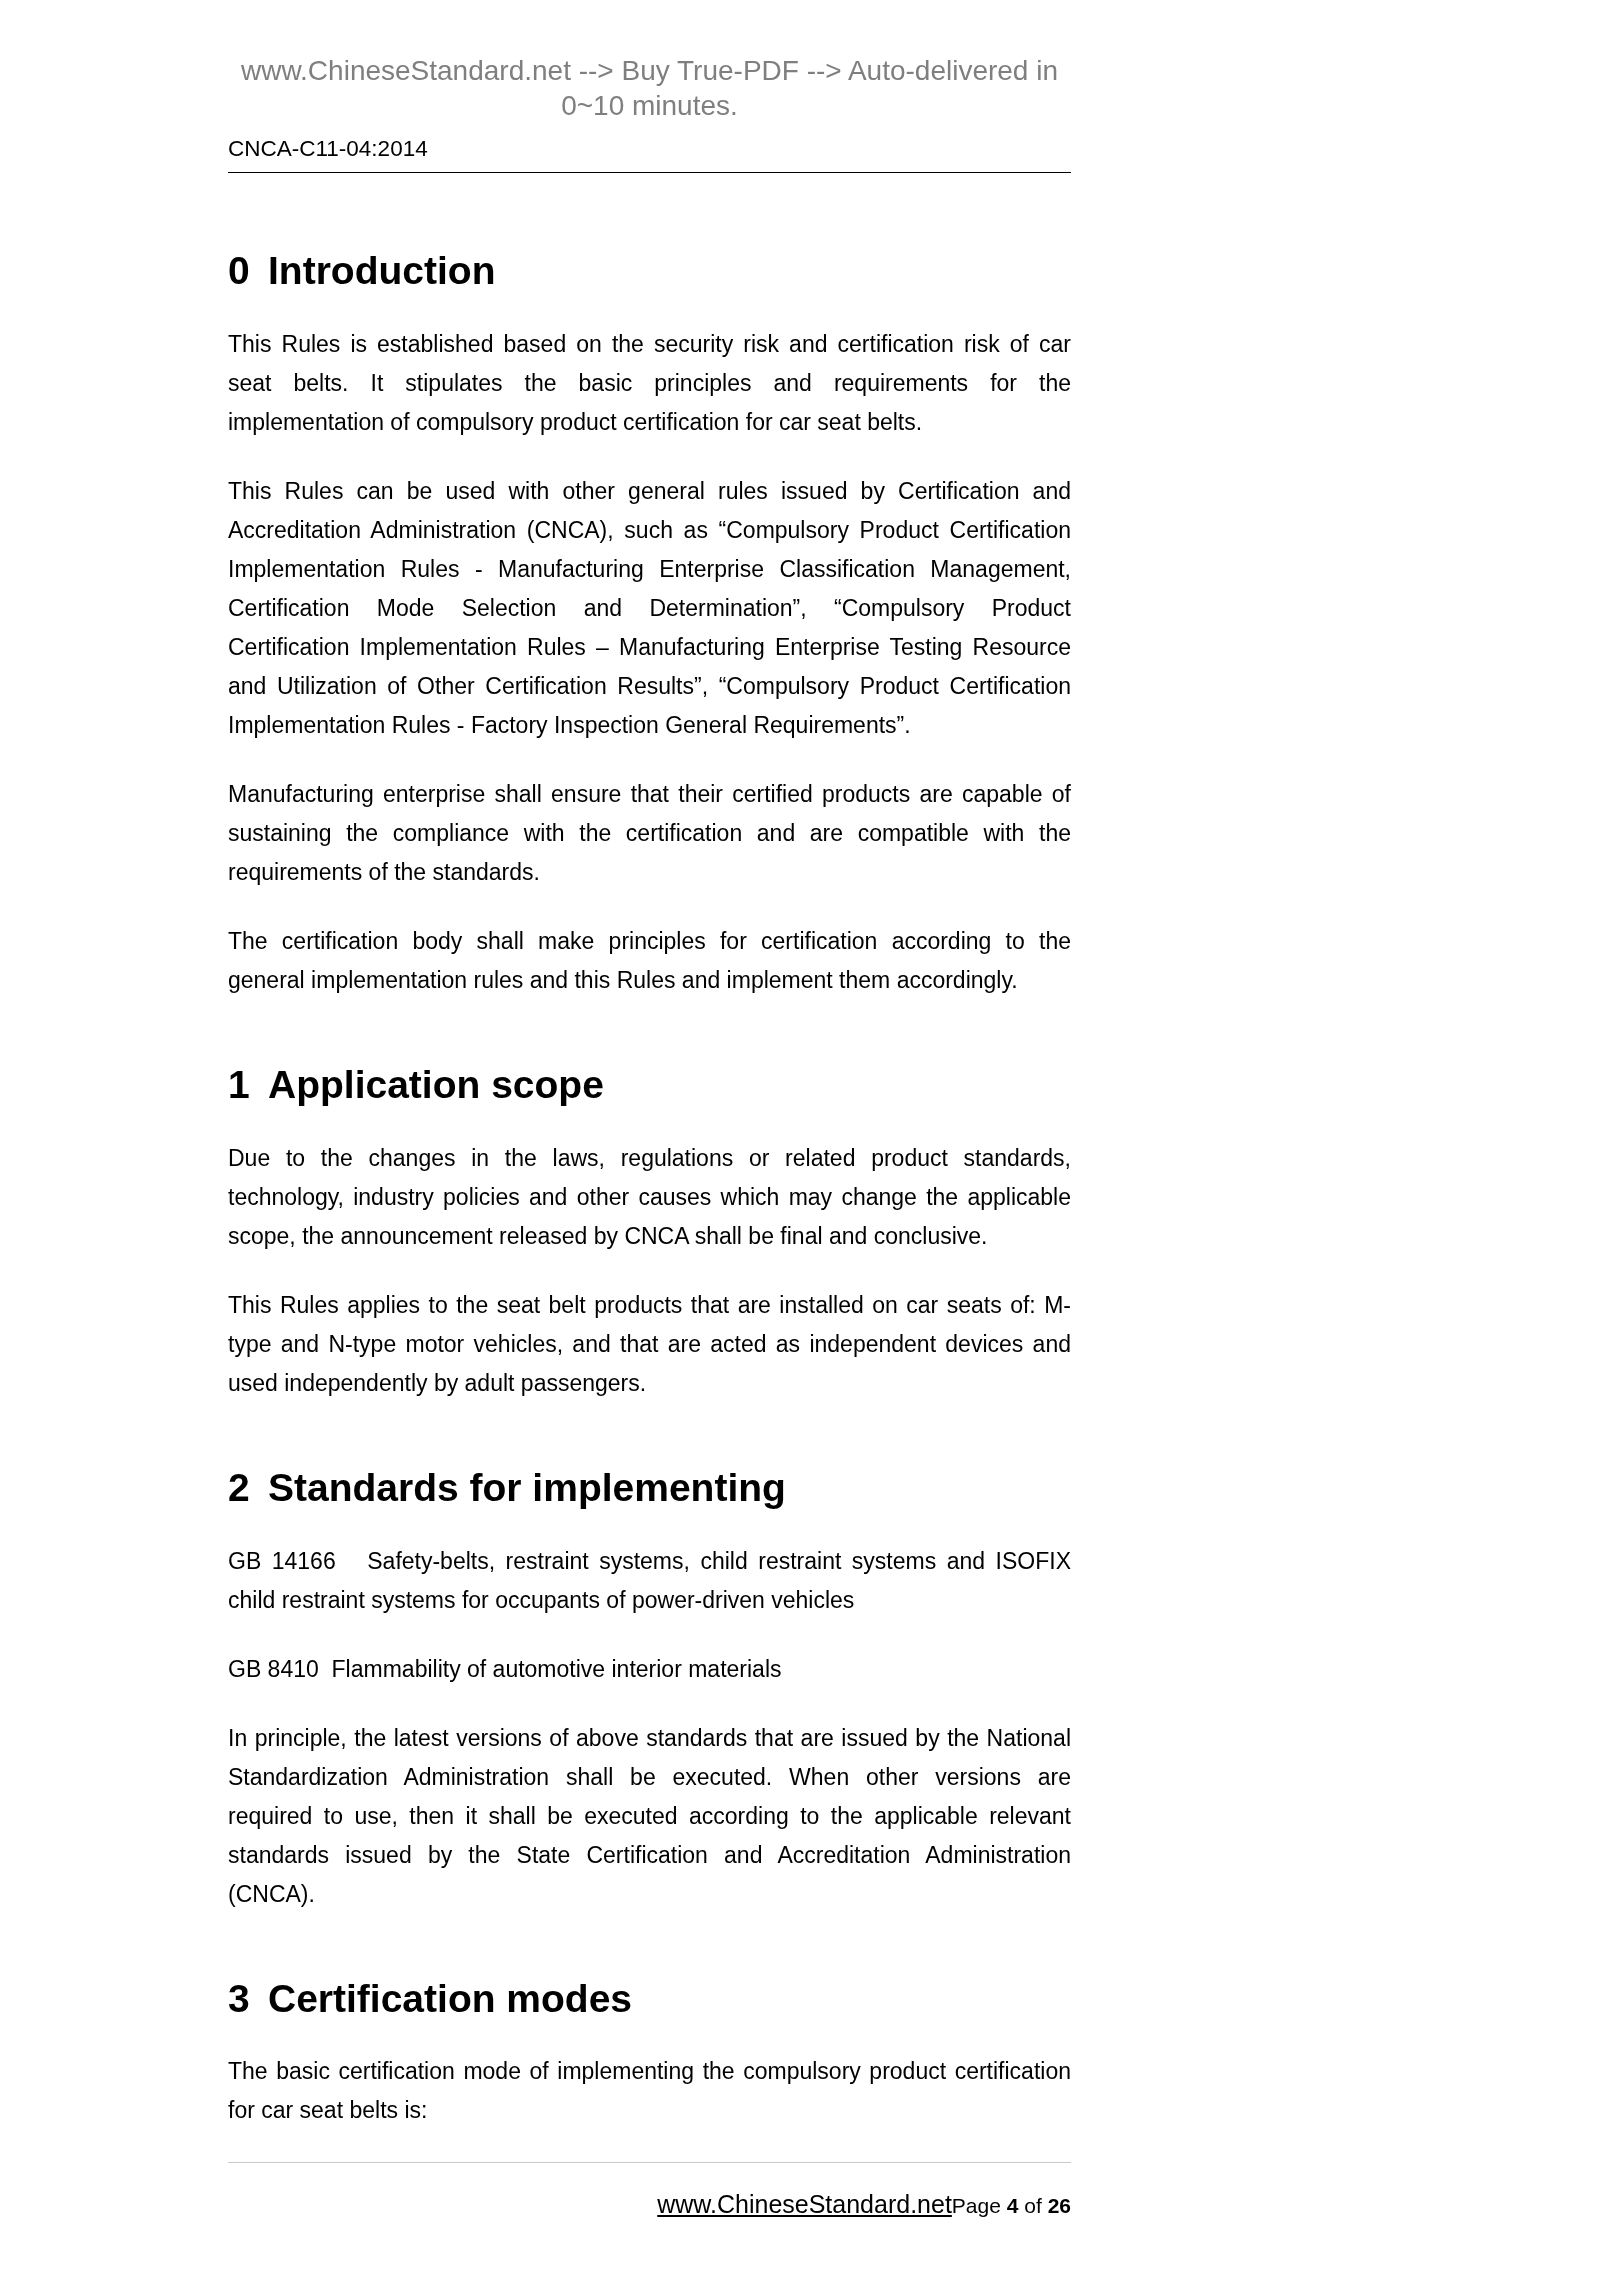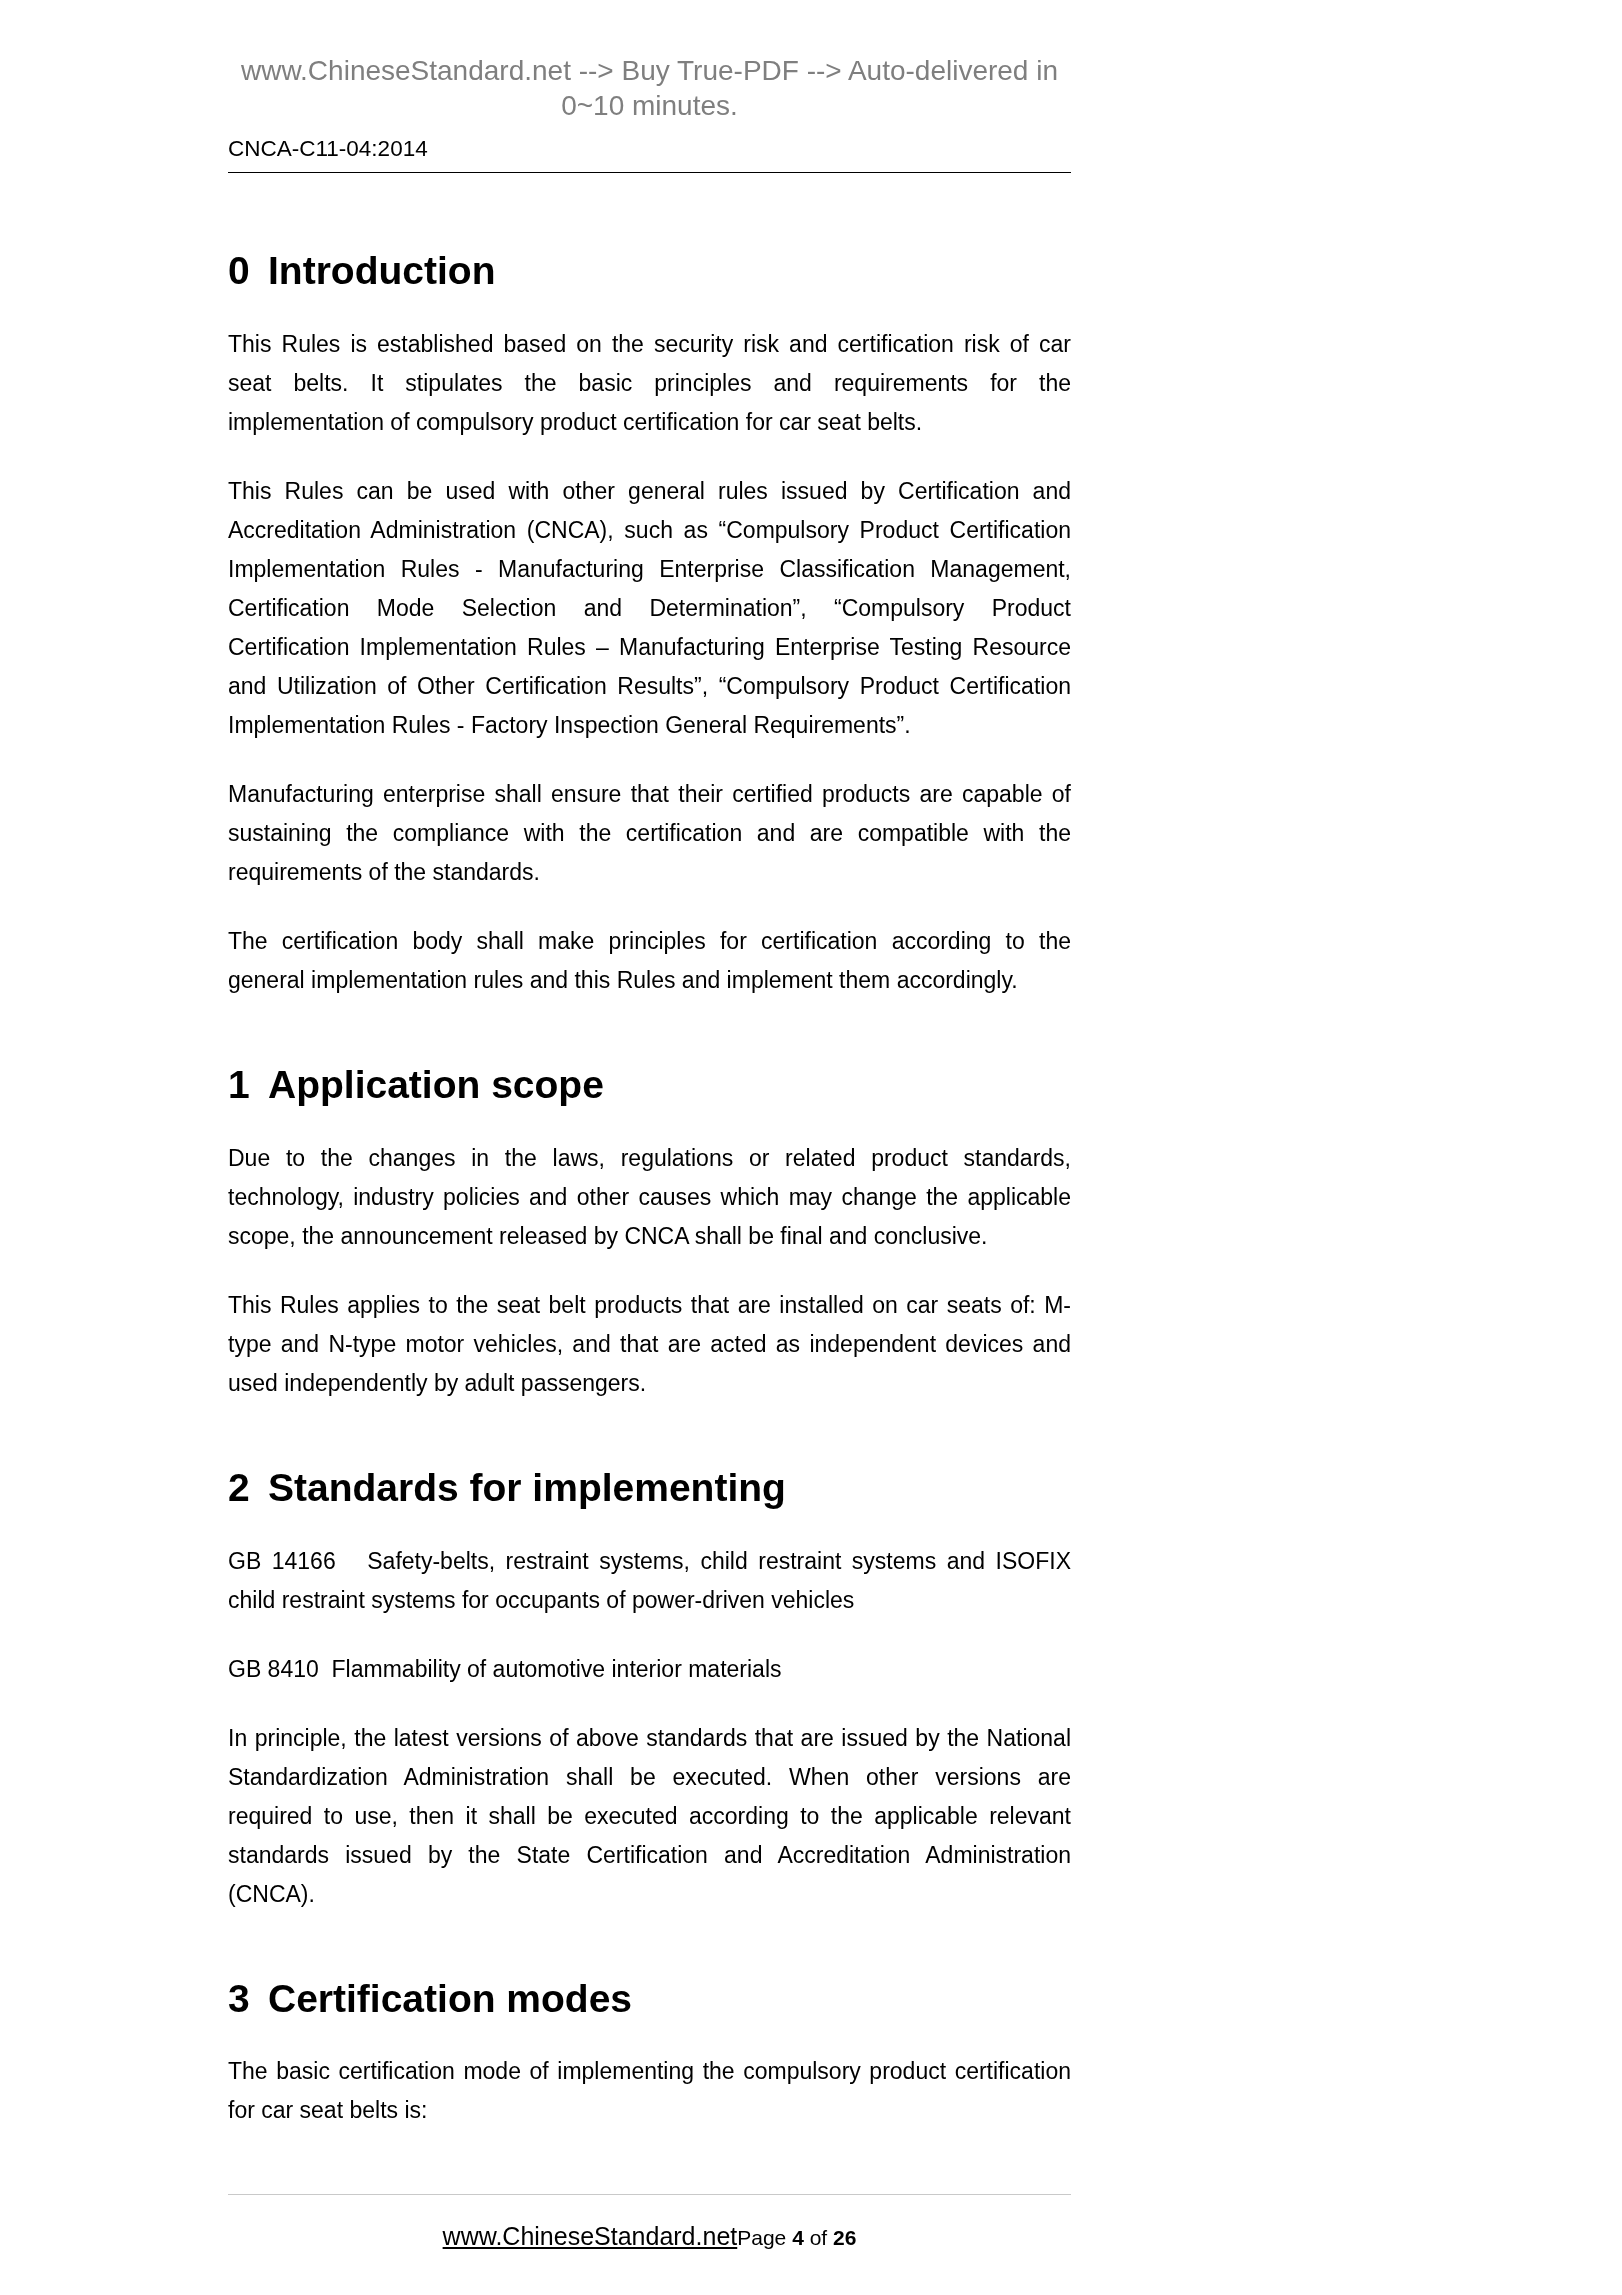--- a/index.html
+++ b/index.html
@@ -17,7 +17,7 @@
   .page {
     width: 1293px;
     height: 2295px;
-    padding: 53px 222px 44px 228px;
+    padding: 53px 222px 76px 228px;
     box-sizing: border-box;
     display: flex;
     flex-direction: column;

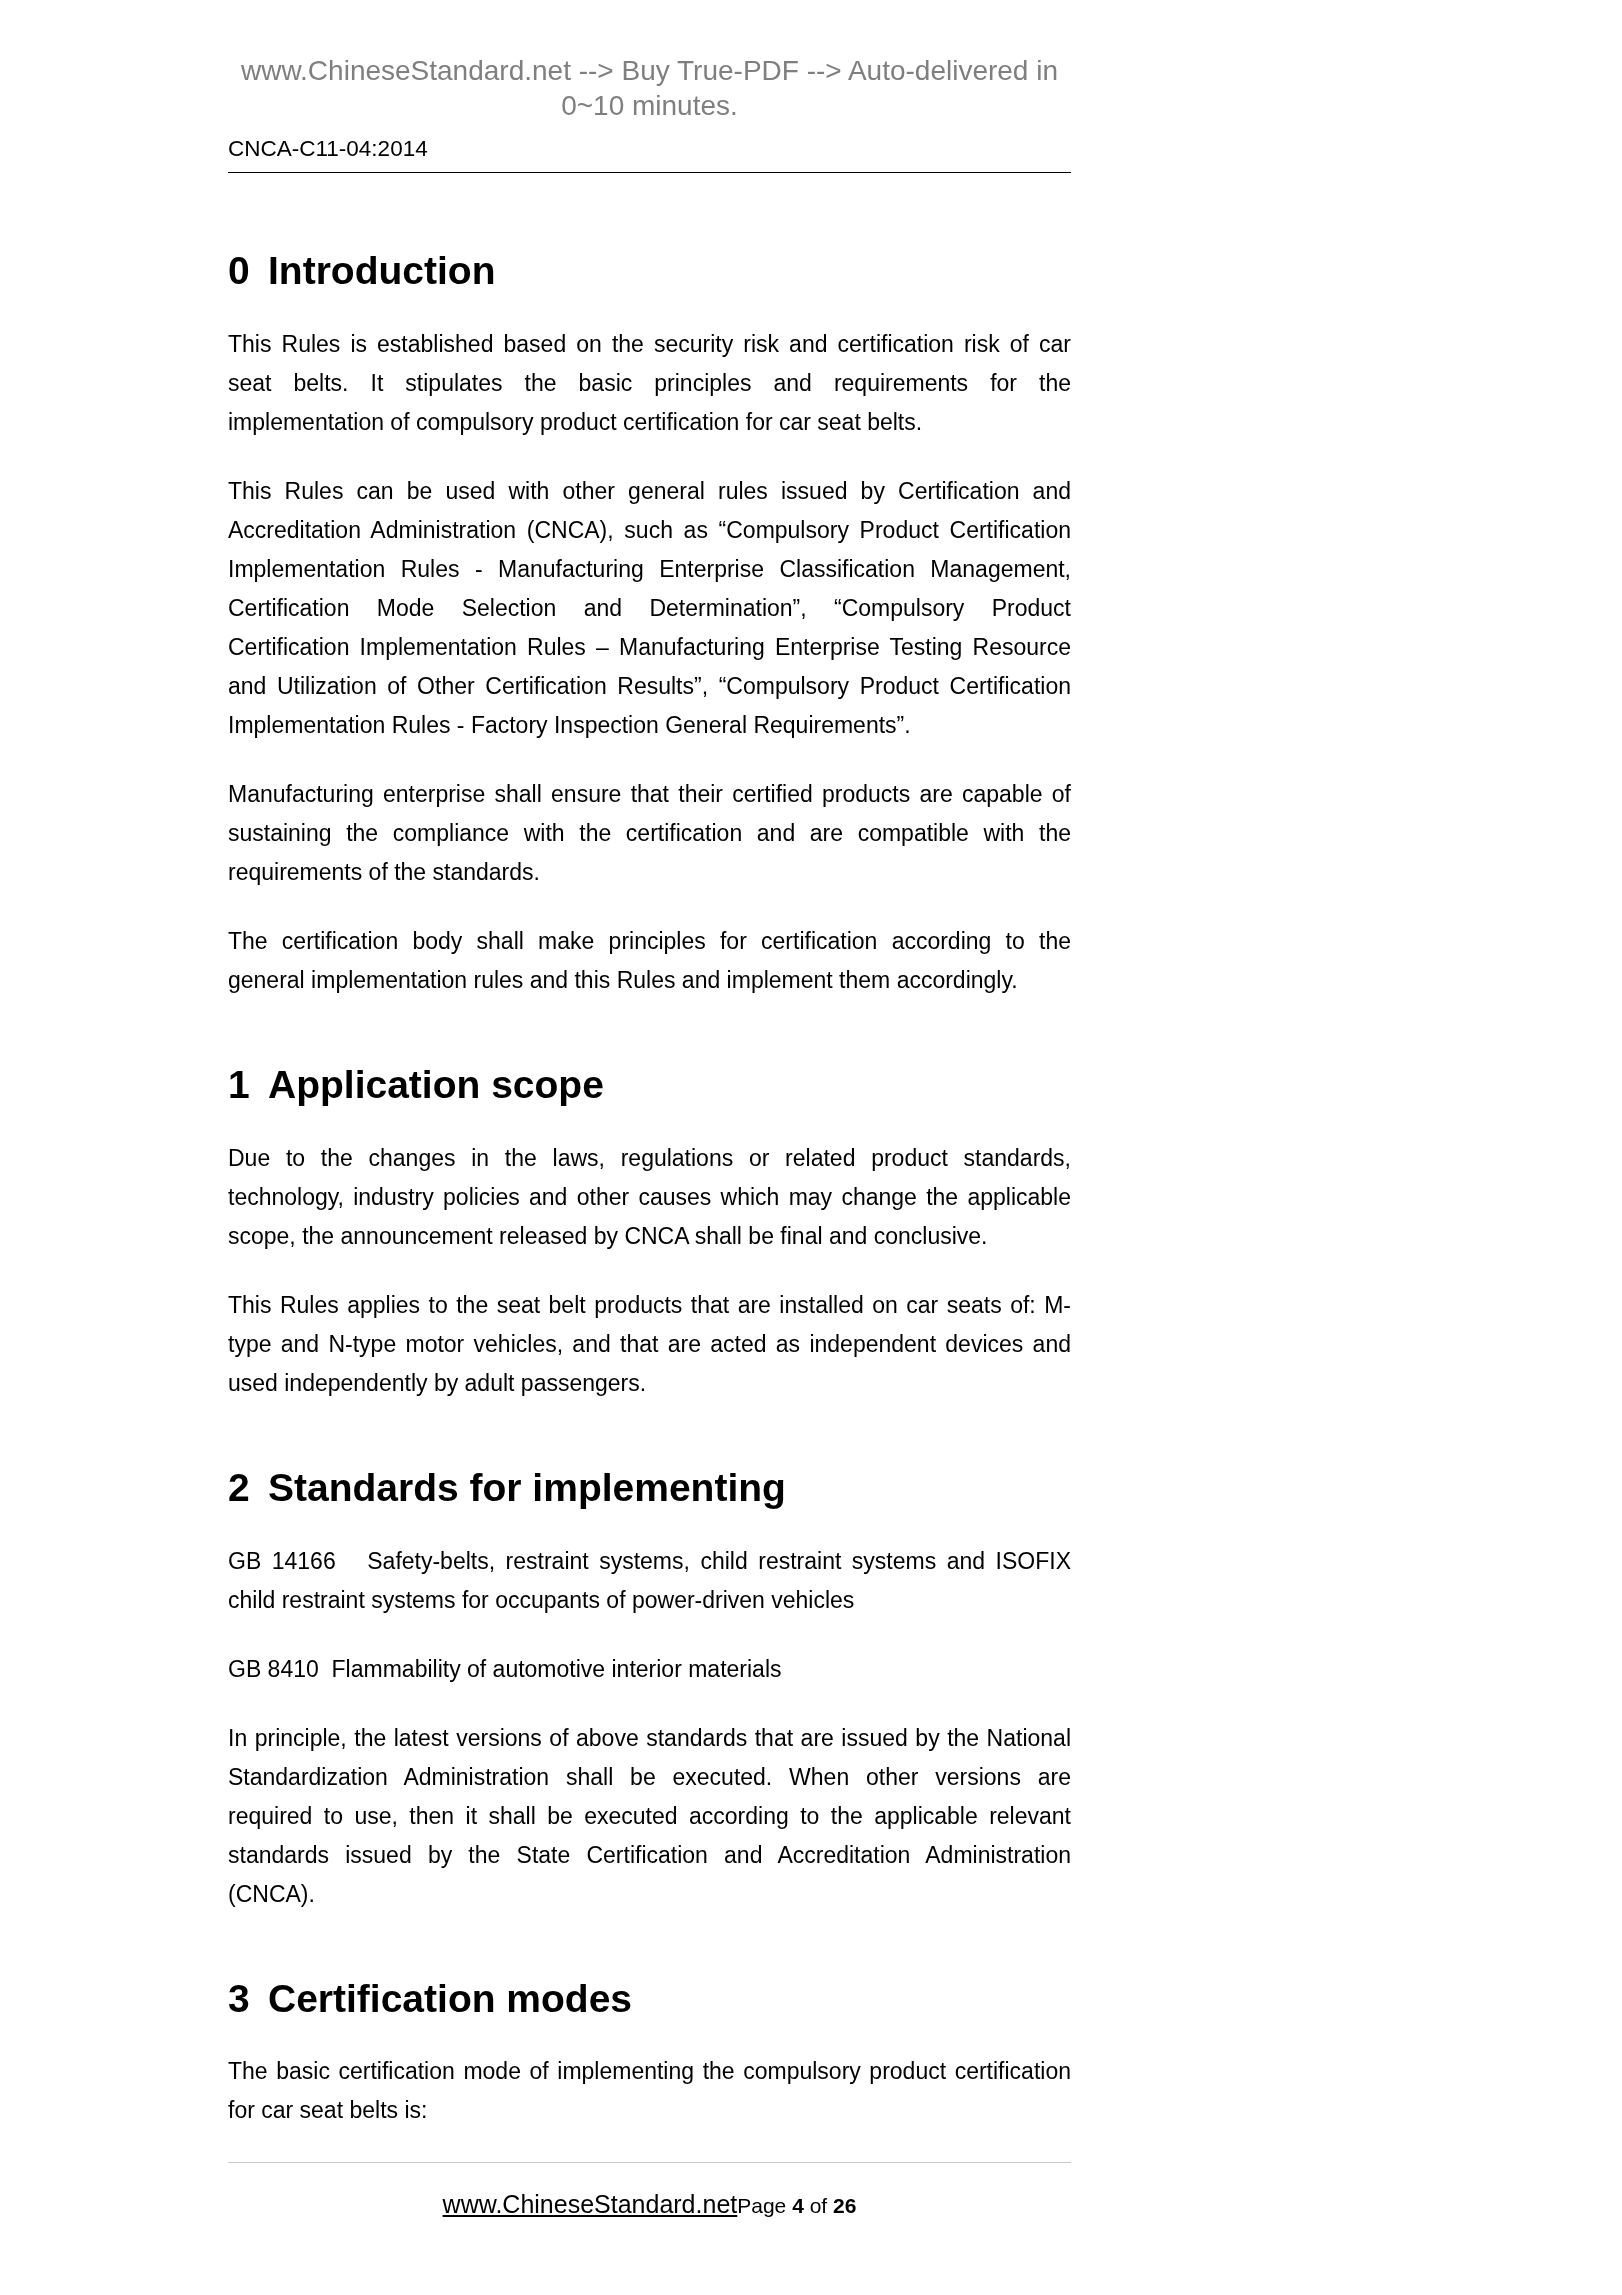--- a/index.html
+++ b/index.html
@@ -78,7 +78,7 @@
   }
   .footer-row {
     display: flex;
-    justify-content: center;
+    justify-content: flex-end;
     align-items: baseline;
     margin-top: 27px;
   }

